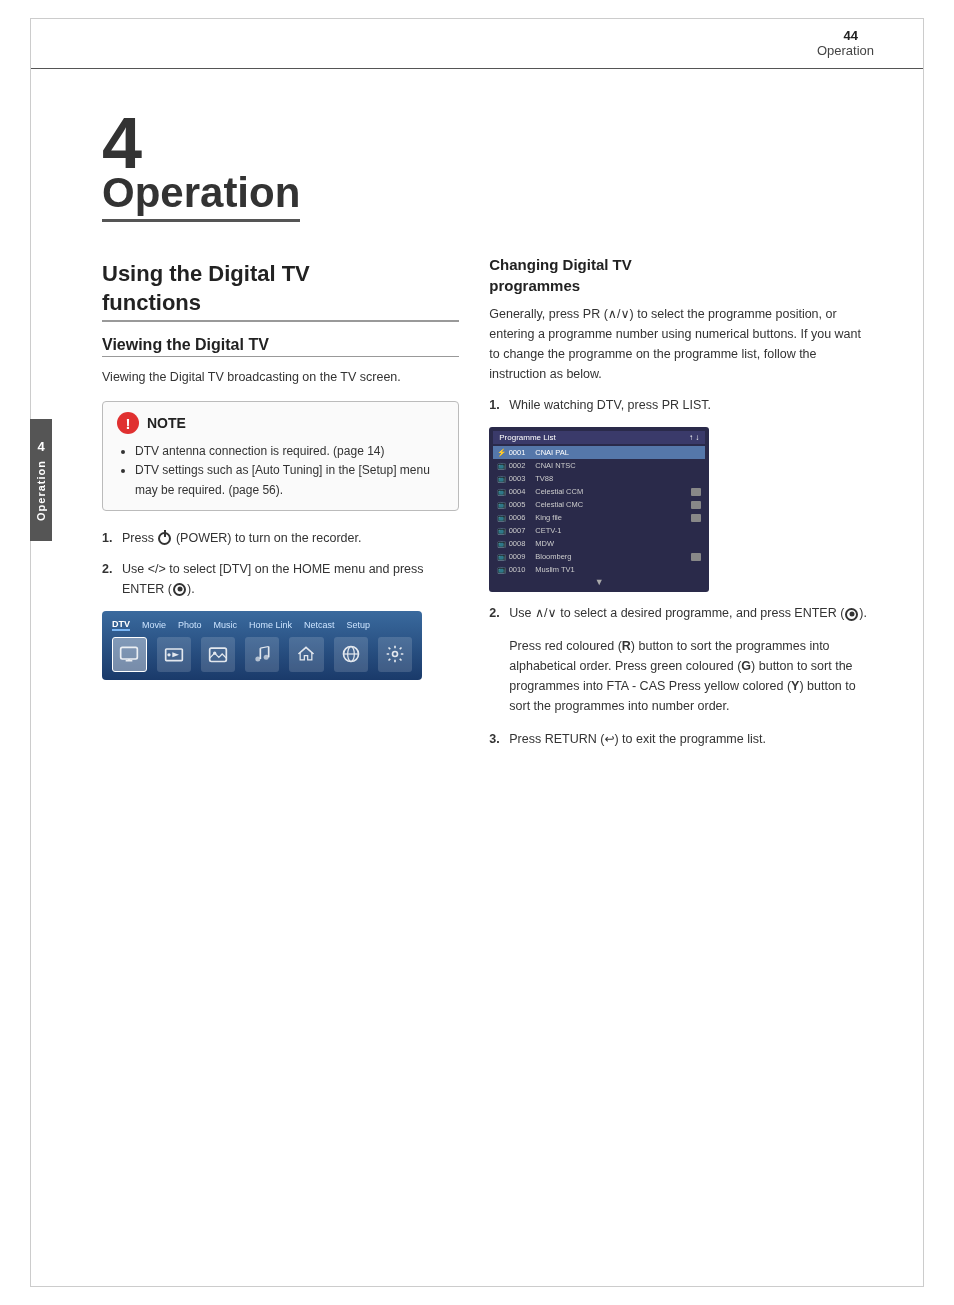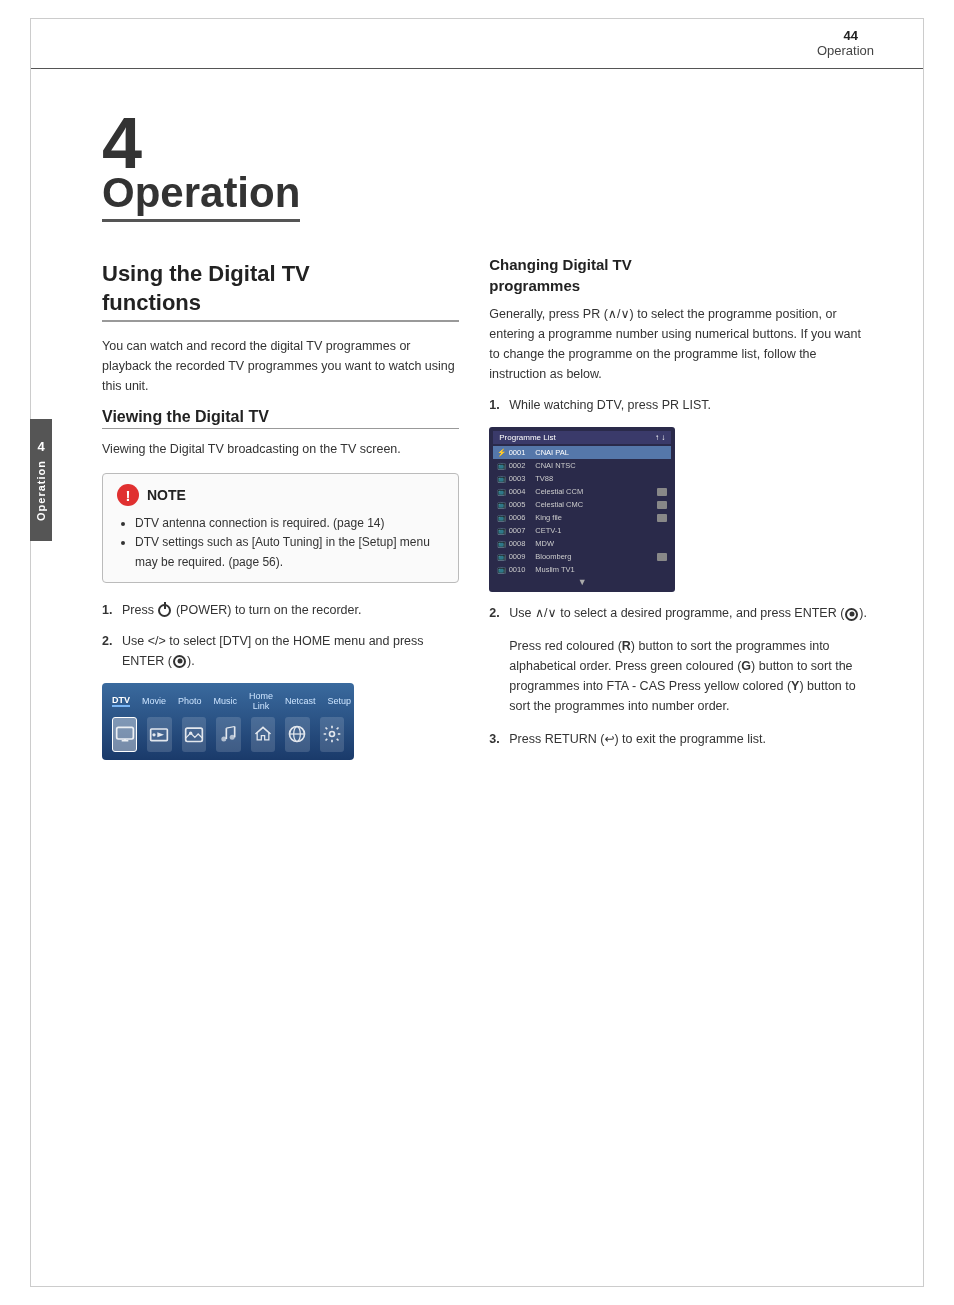--- a/index.html
+++ b/index.html
@@ -359,7 +359,6 @@
       <span>functions</span>
     </div>
 
-    <p class="body-text">You can watch and record the digital TV programmes or playback the recorded TV programmes you want to watch using this unit.</p>
 
     <div class="section-title-medium">Viewing the Digital TV</div>
 

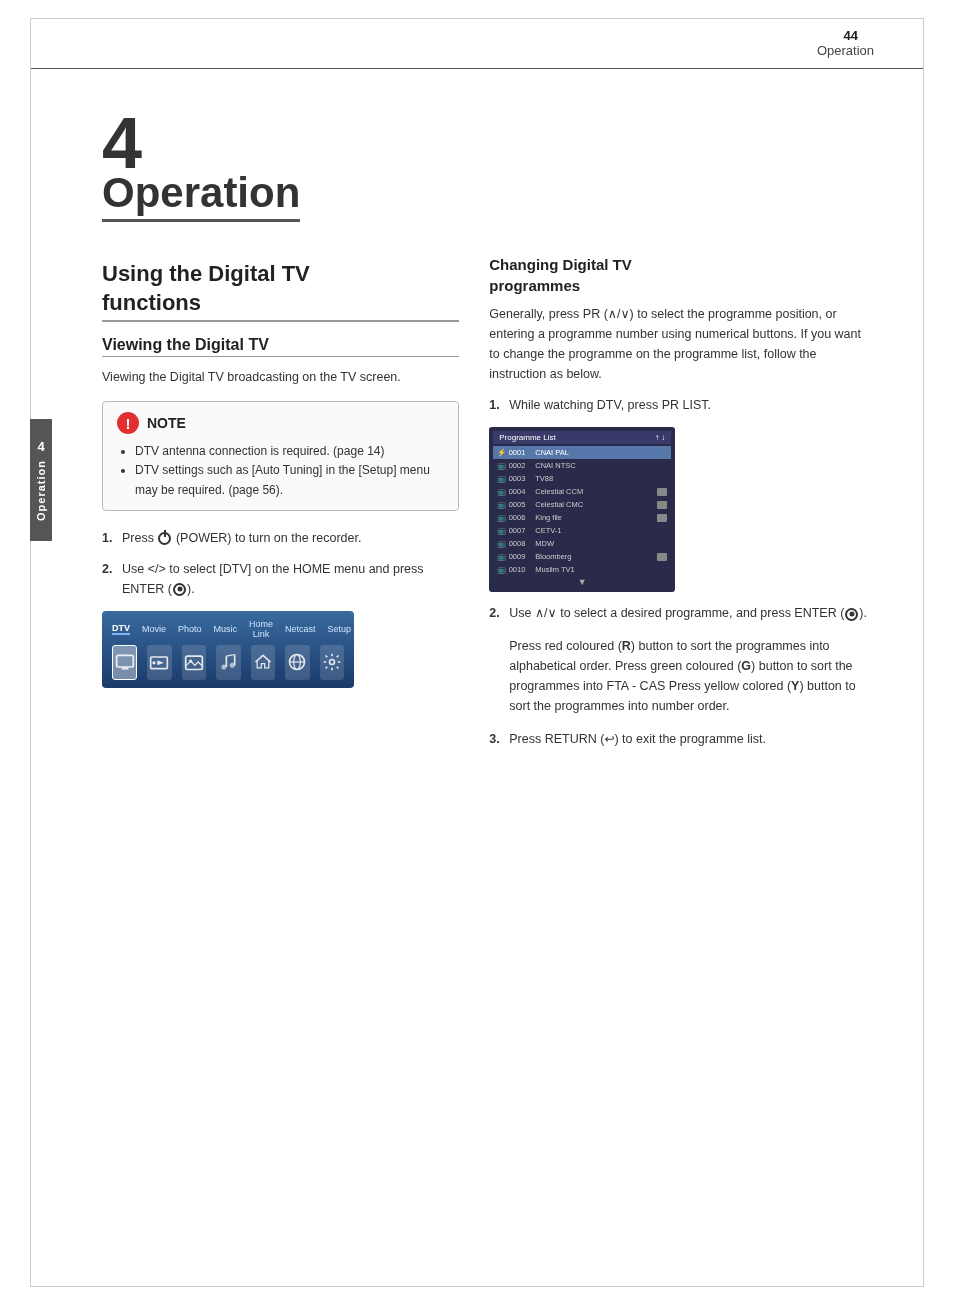--- a/index.html
+++ b/index.html
@@ -277,7 +277,7 @@
       background: #2a2a4a;
       border-radius: 3px;
       padding: 4px;
-      width: 186px;
+      width: 220px;
       margin: 8px 0 12px 0;
     }
     .prog-list-header {

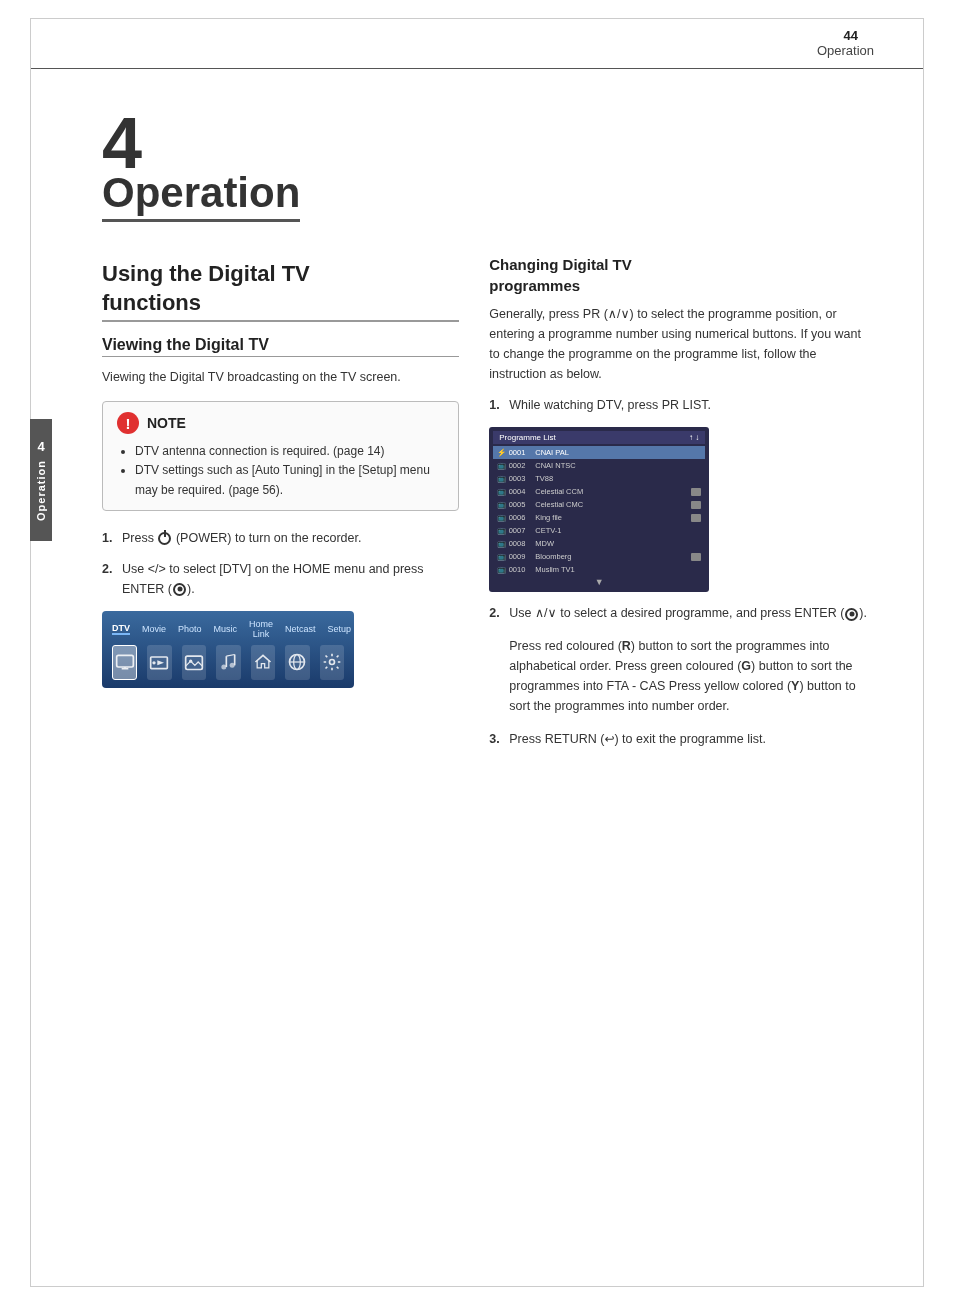--- a/index.html
+++ b/index.html
@@ -229,7 +229,7 @@
       border-radius: 4px;
       padding: 8px 10px;
       margin: 10px 0 16px 0;
-      width: 252px;
+      width: 320px;
     }
     .home-menu-top {
       display: flex;

